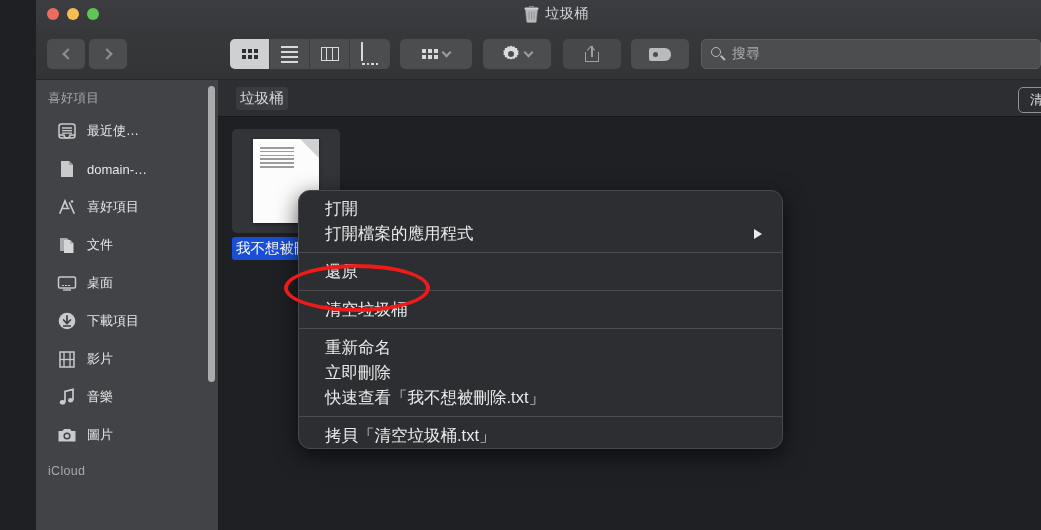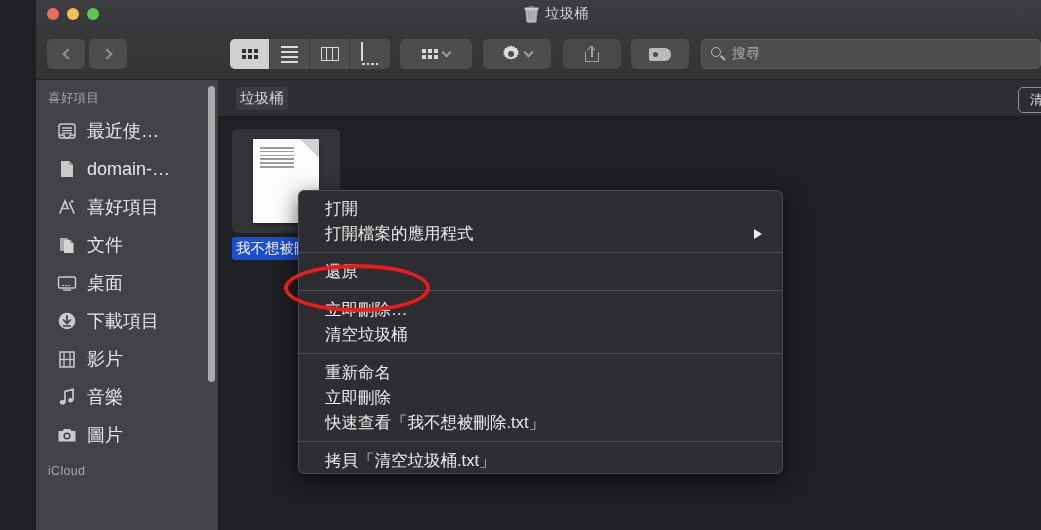--- a/index.html
+++ b/index.html
@@ -172,7 +172,7 @@
   }
   .sb-icon { width: 22px; height: 22px; flex: 0 0 auto; position: relative; }
   .sb-label {
-    font-size: 18px; color: #e6e7e8; white-space: nowrap;
+    font-size: 13px; color: #e6e7e8; white-space: nowrap;
     overflow: hidden; font-weight: 500;
   }
   .sb-scroll {

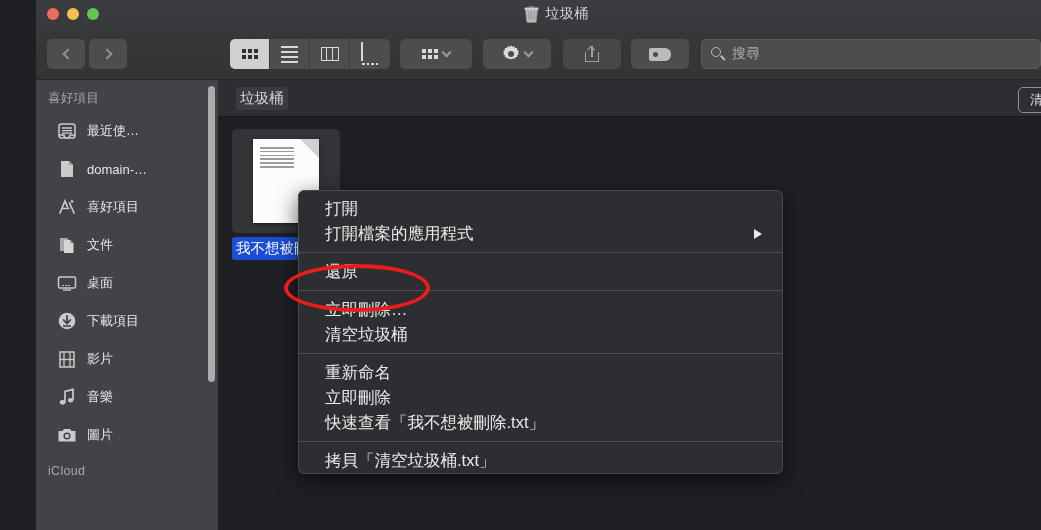--- a/index.html
+++ b/index.html
@@ -242,7 +242,7 @@
     width: 485px;
     background: #2c2e31;
     border: 1px solid #48494c;
-    border-radius: 6px;
+    border-radius: 12px;
     box-shadow: 0 6px 22px rgba(0,0,0,0.65);
     overflow: hidden;
     padding: 5px 0 0 0;

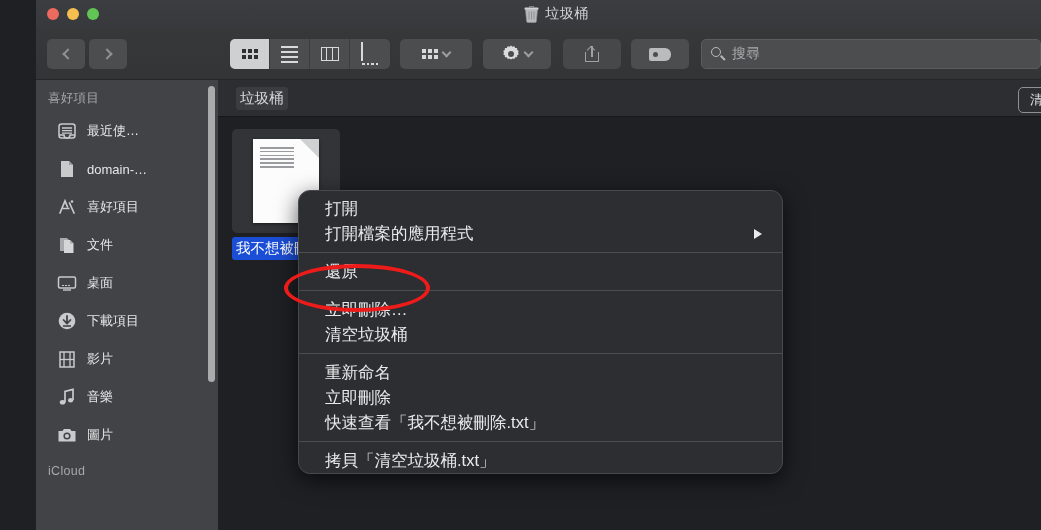--- a/index.html
+++ b/index.html
@@ -543,7 +543,6 @@
 
     <div class="msep"></div>
 
-    <div class="mi">立即刪除…</div>
     <div class="mi">清空垃圾桶</div>
 
     <div class="msep"></div>

